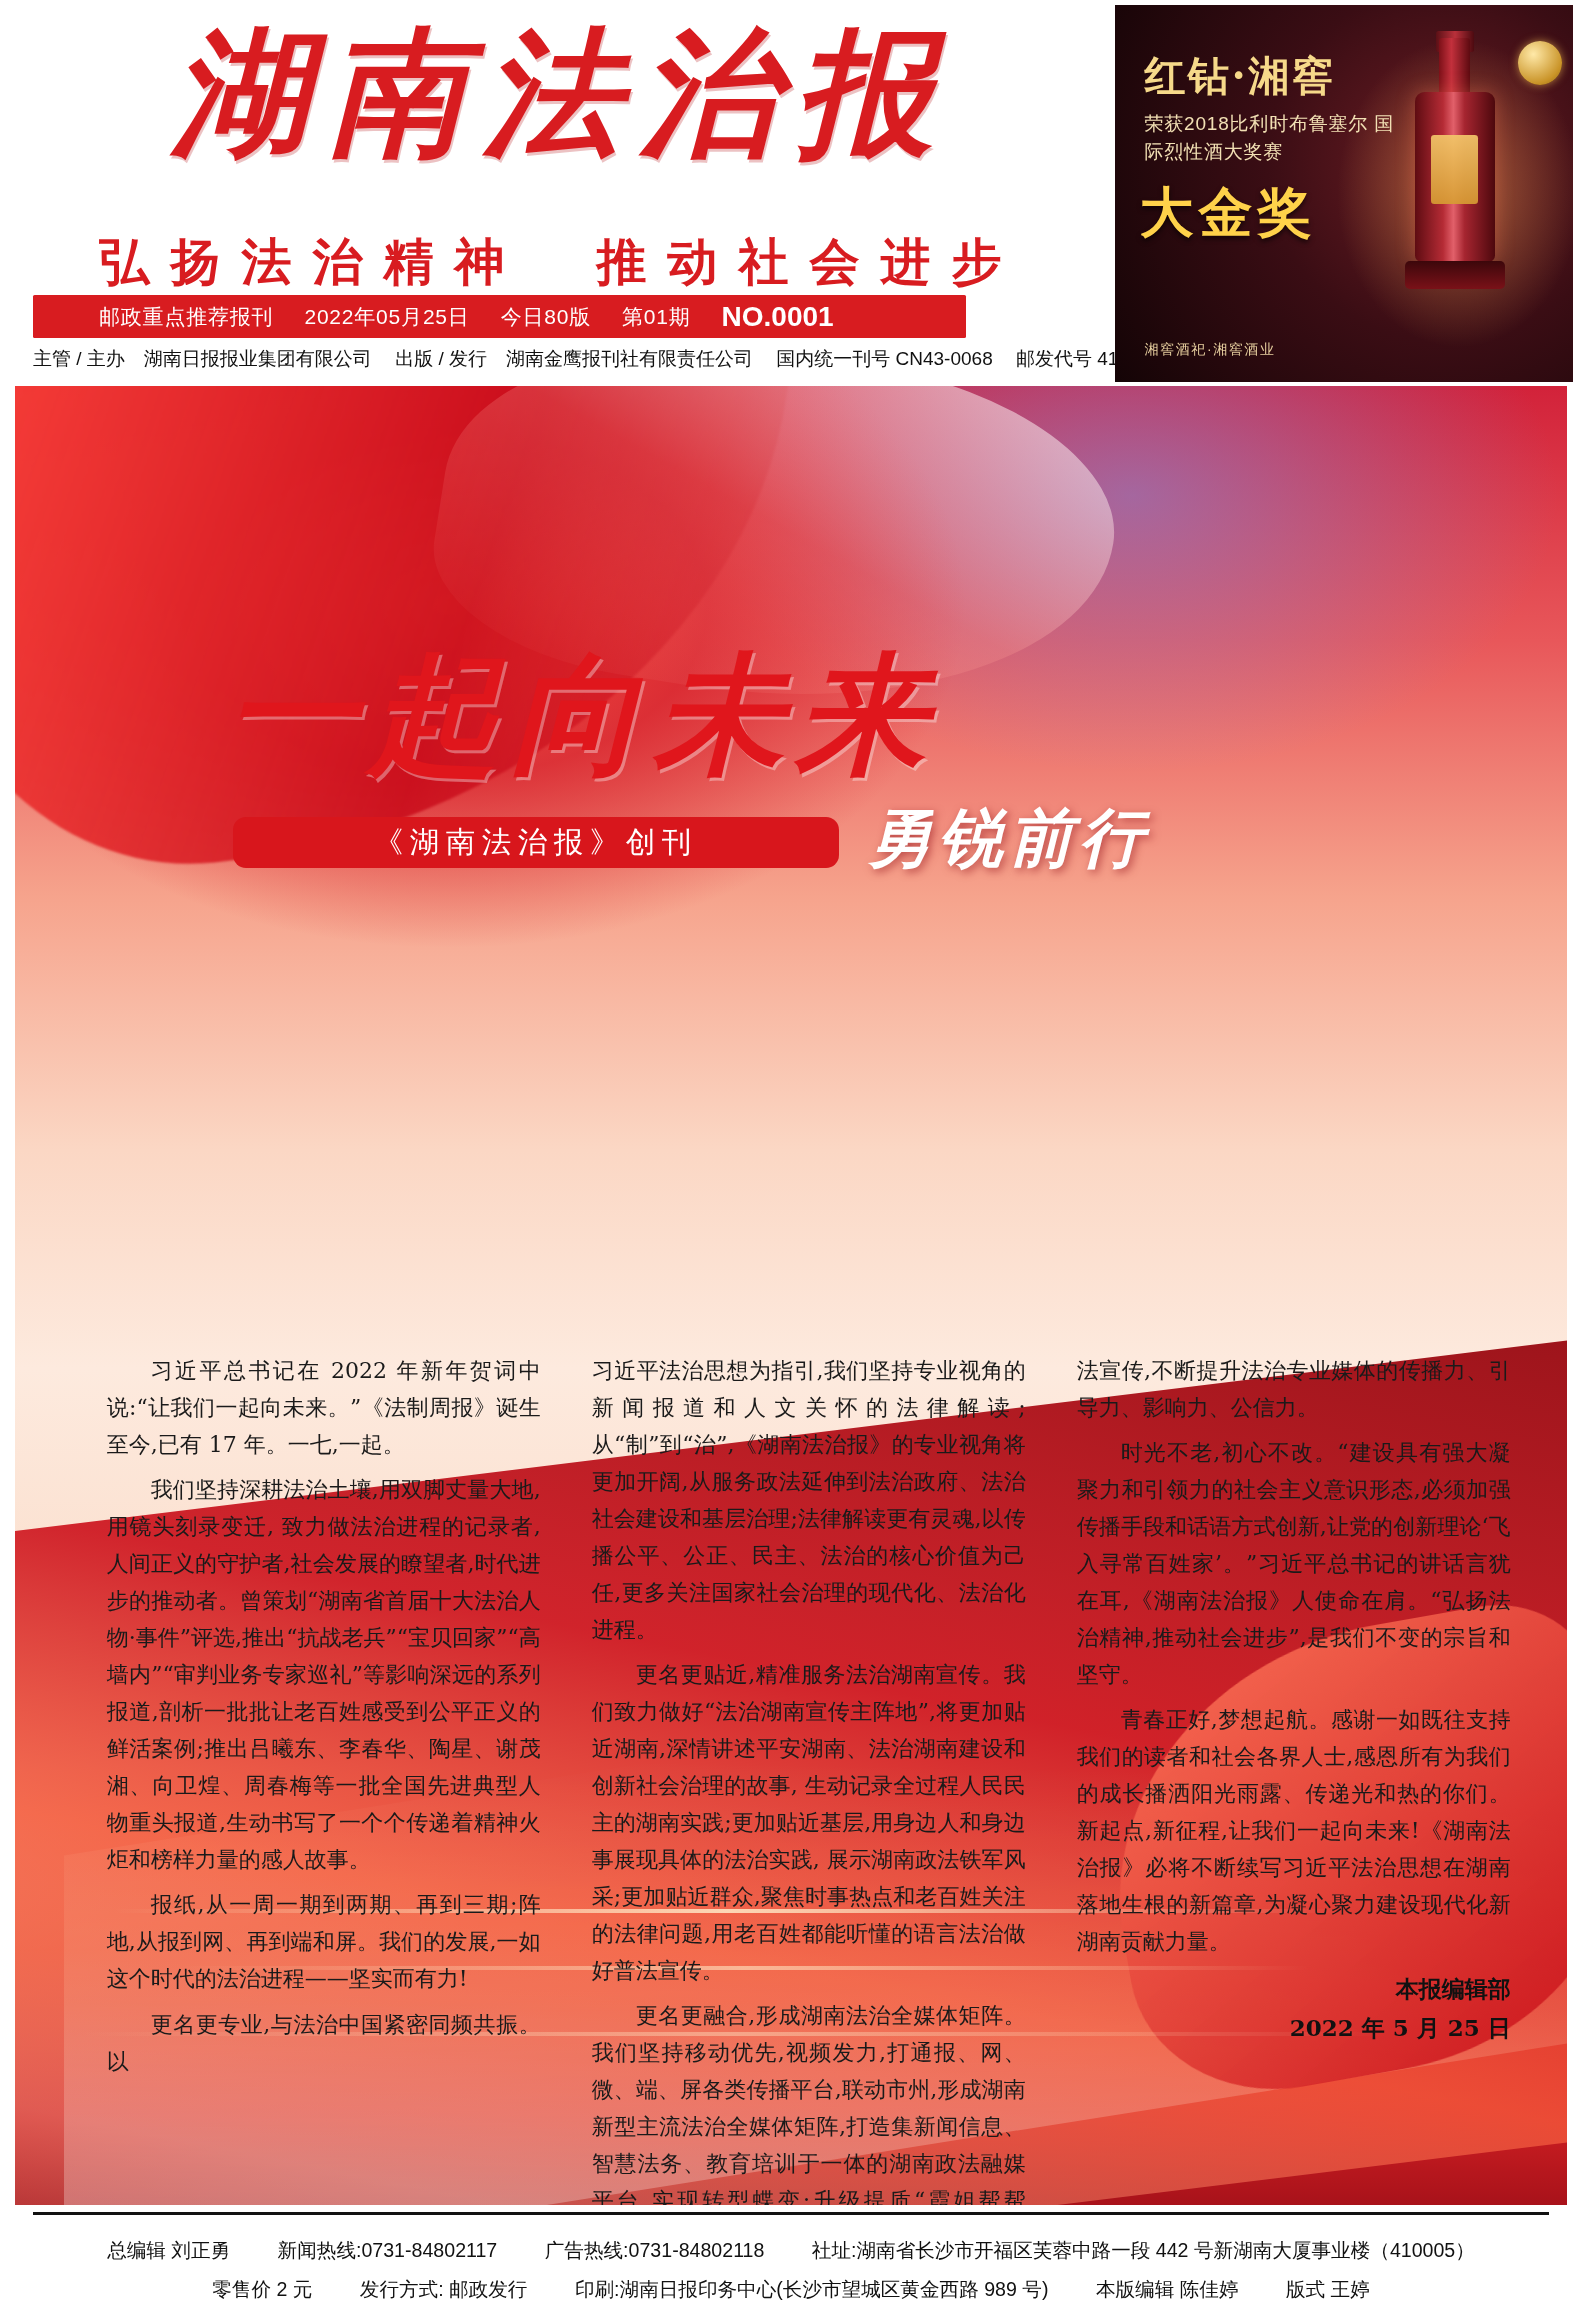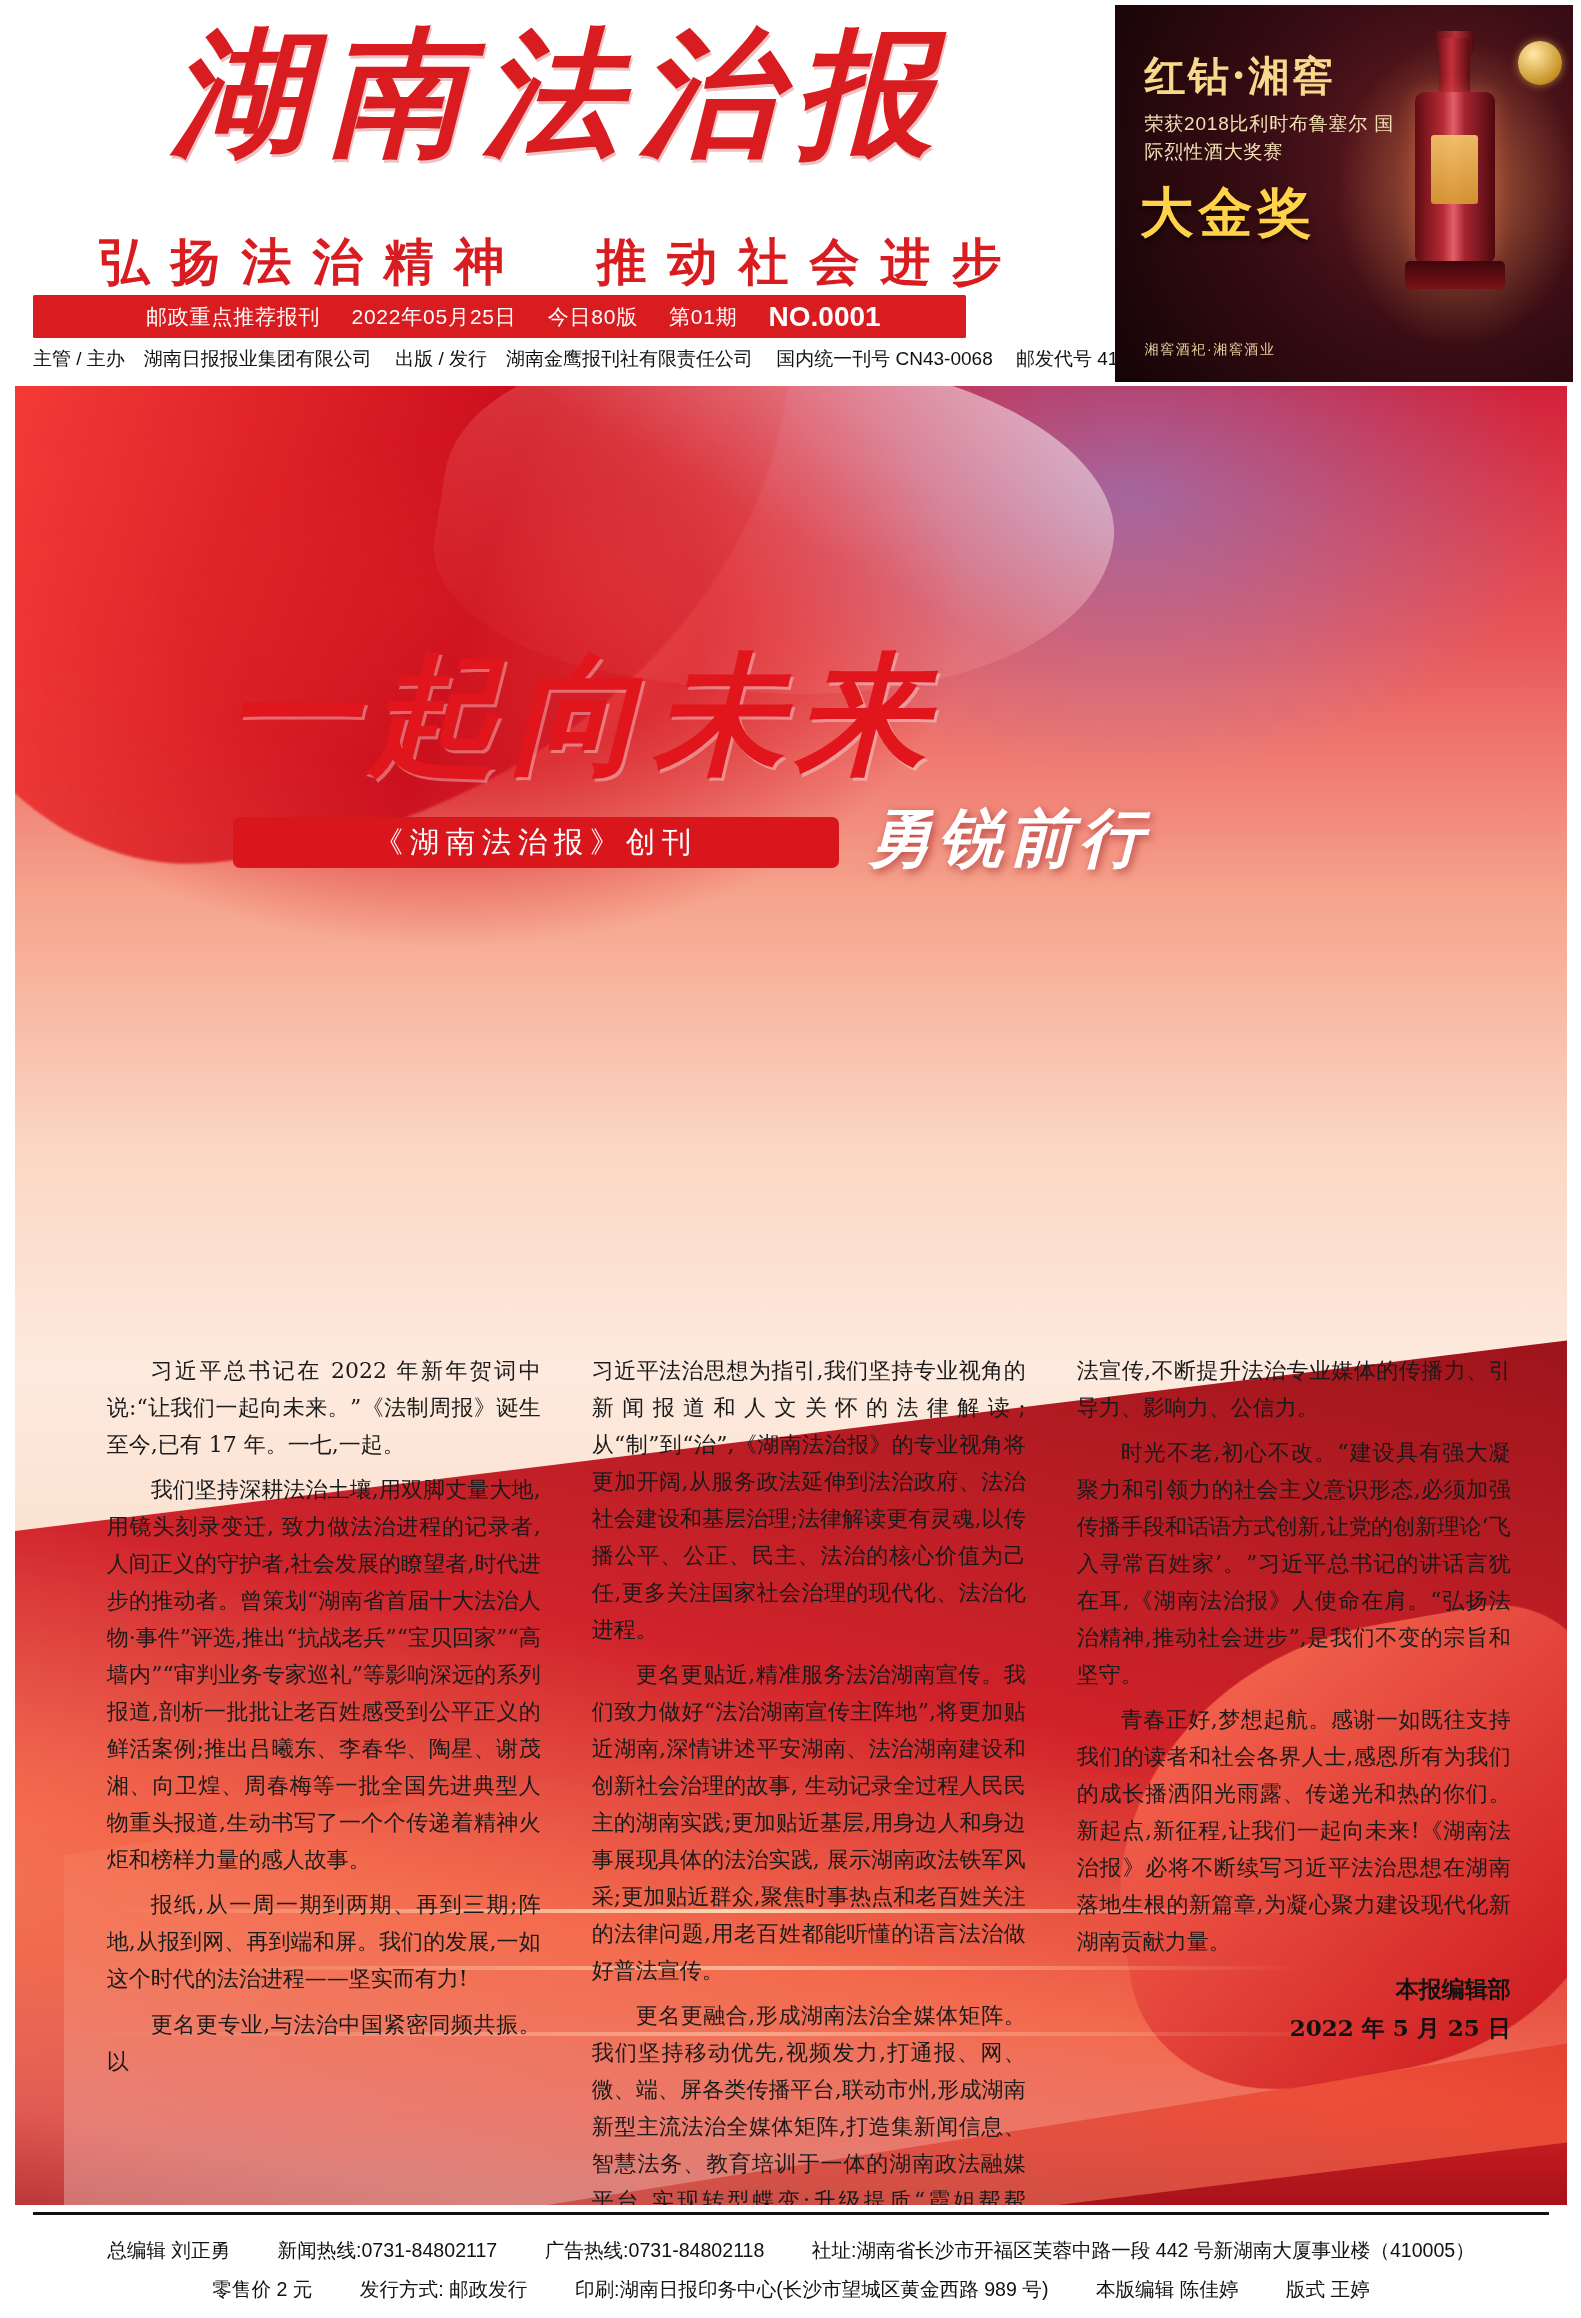--- a/index.html
+++ b/index.html
@@ -37,7 +37,7 @@
     background:#d81c20;border-radius:1.6px;
     color:#fff;font-size:21px;line-height:43px;
     display:flex;align-items:center;gap:31px;
-    padding-left:113px;box-sizing:border-box;
+    padding-left:66px;box-sizing:border-box;
     font-family:"Liberation Sans",sans-serif;
     letter-spacing:0.8px;
   }

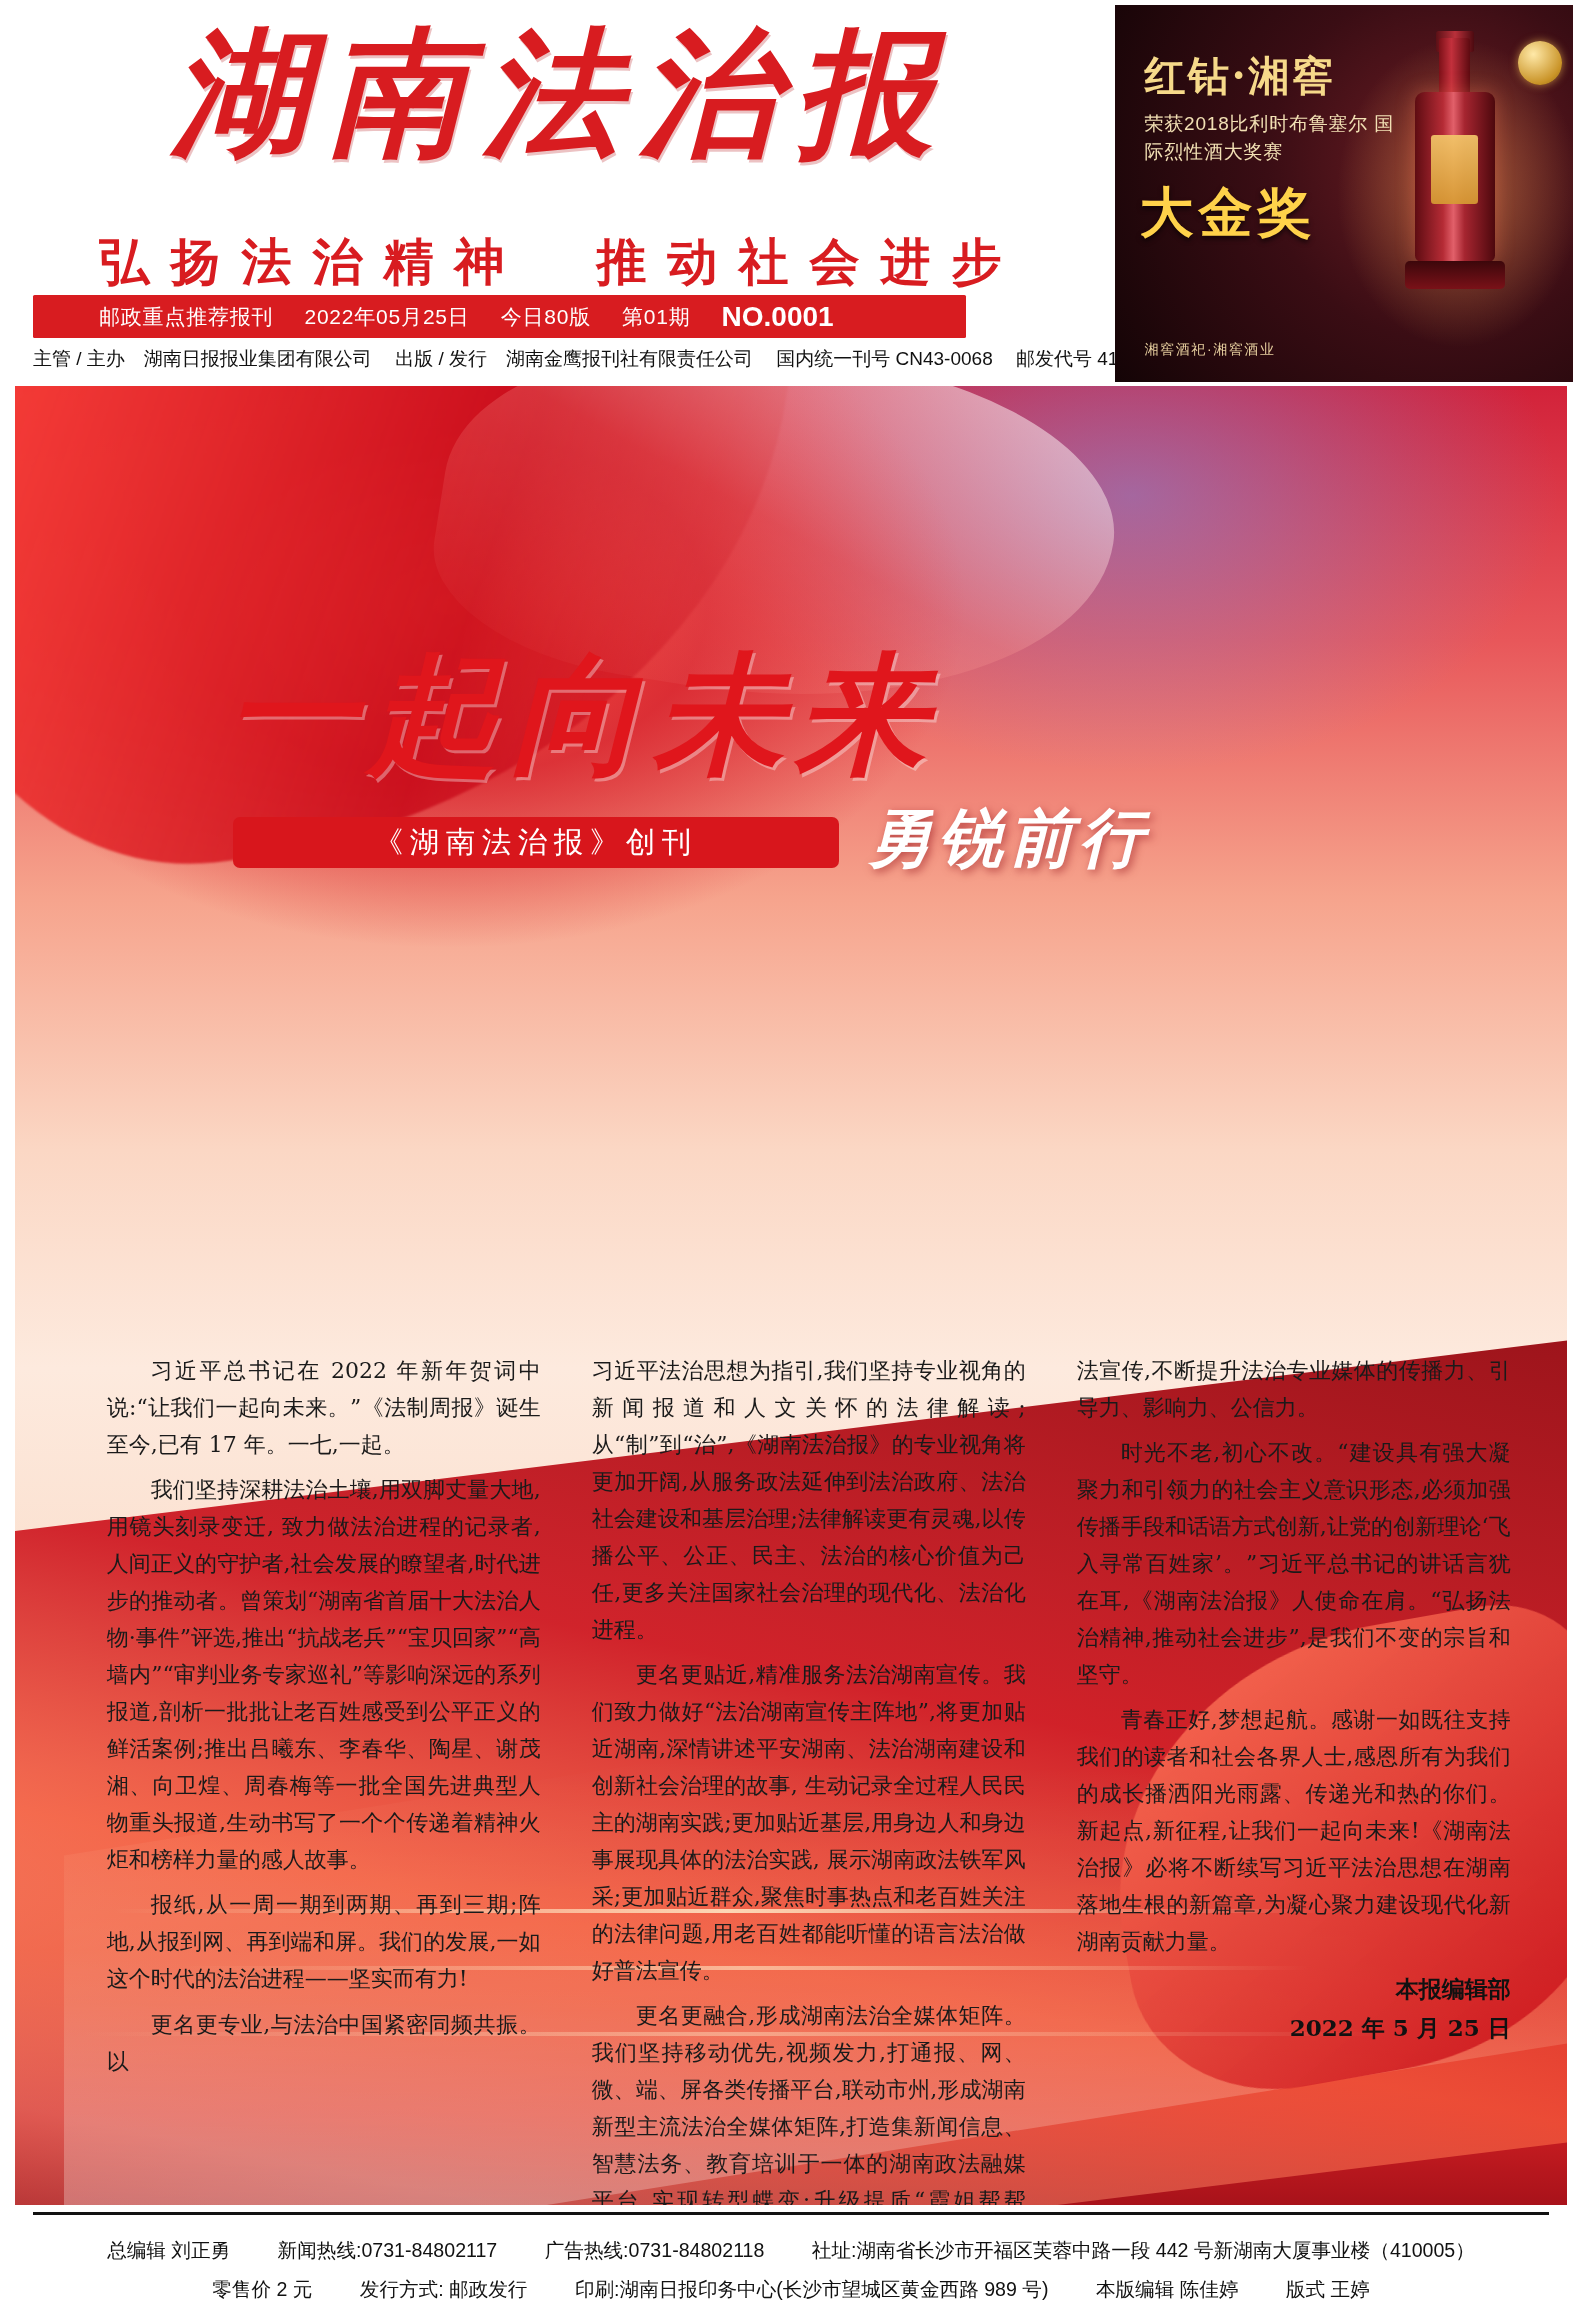--- a/index.html
+++ b/index.html
@@ -151,7 +151,7 @@
   }
   .hero-bar{
     position:absolute;left:218px;top:431px;width:606px;height:51px;
-    background:#d8161c;color:#fff;border-radius:7px;
+    background:#d8161c;color:#fff;border-radius:13px;
     font-family:"DejaVu Serif",serif;font-size:29.5px;line-height:51px;
     text-align:center;letter-spacing:6.5px;
   }

